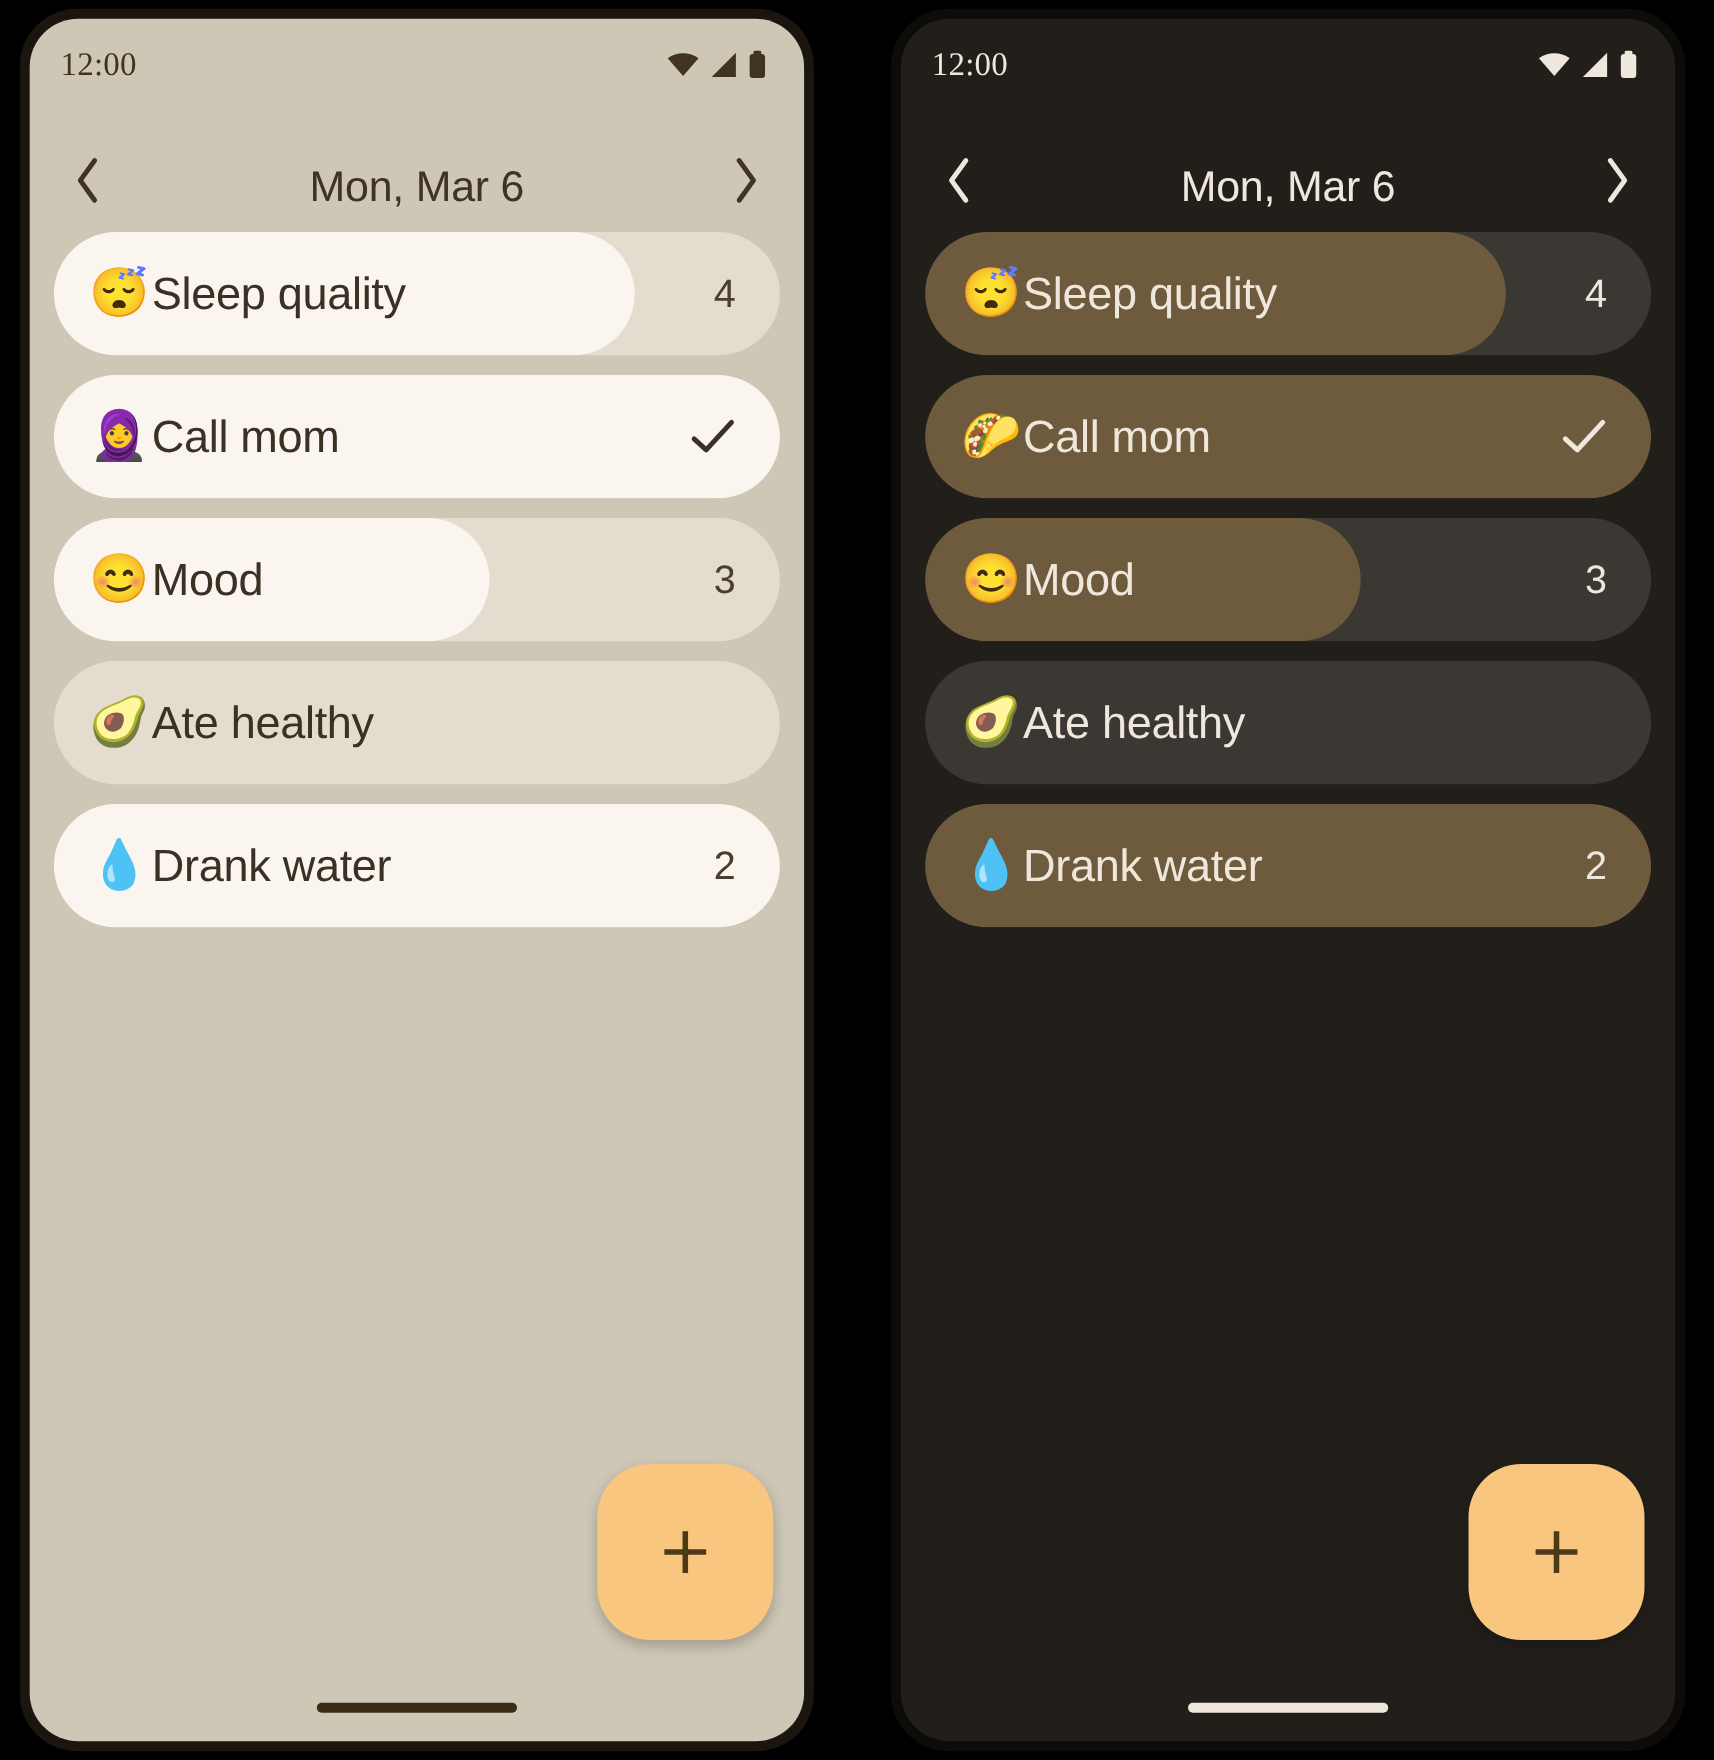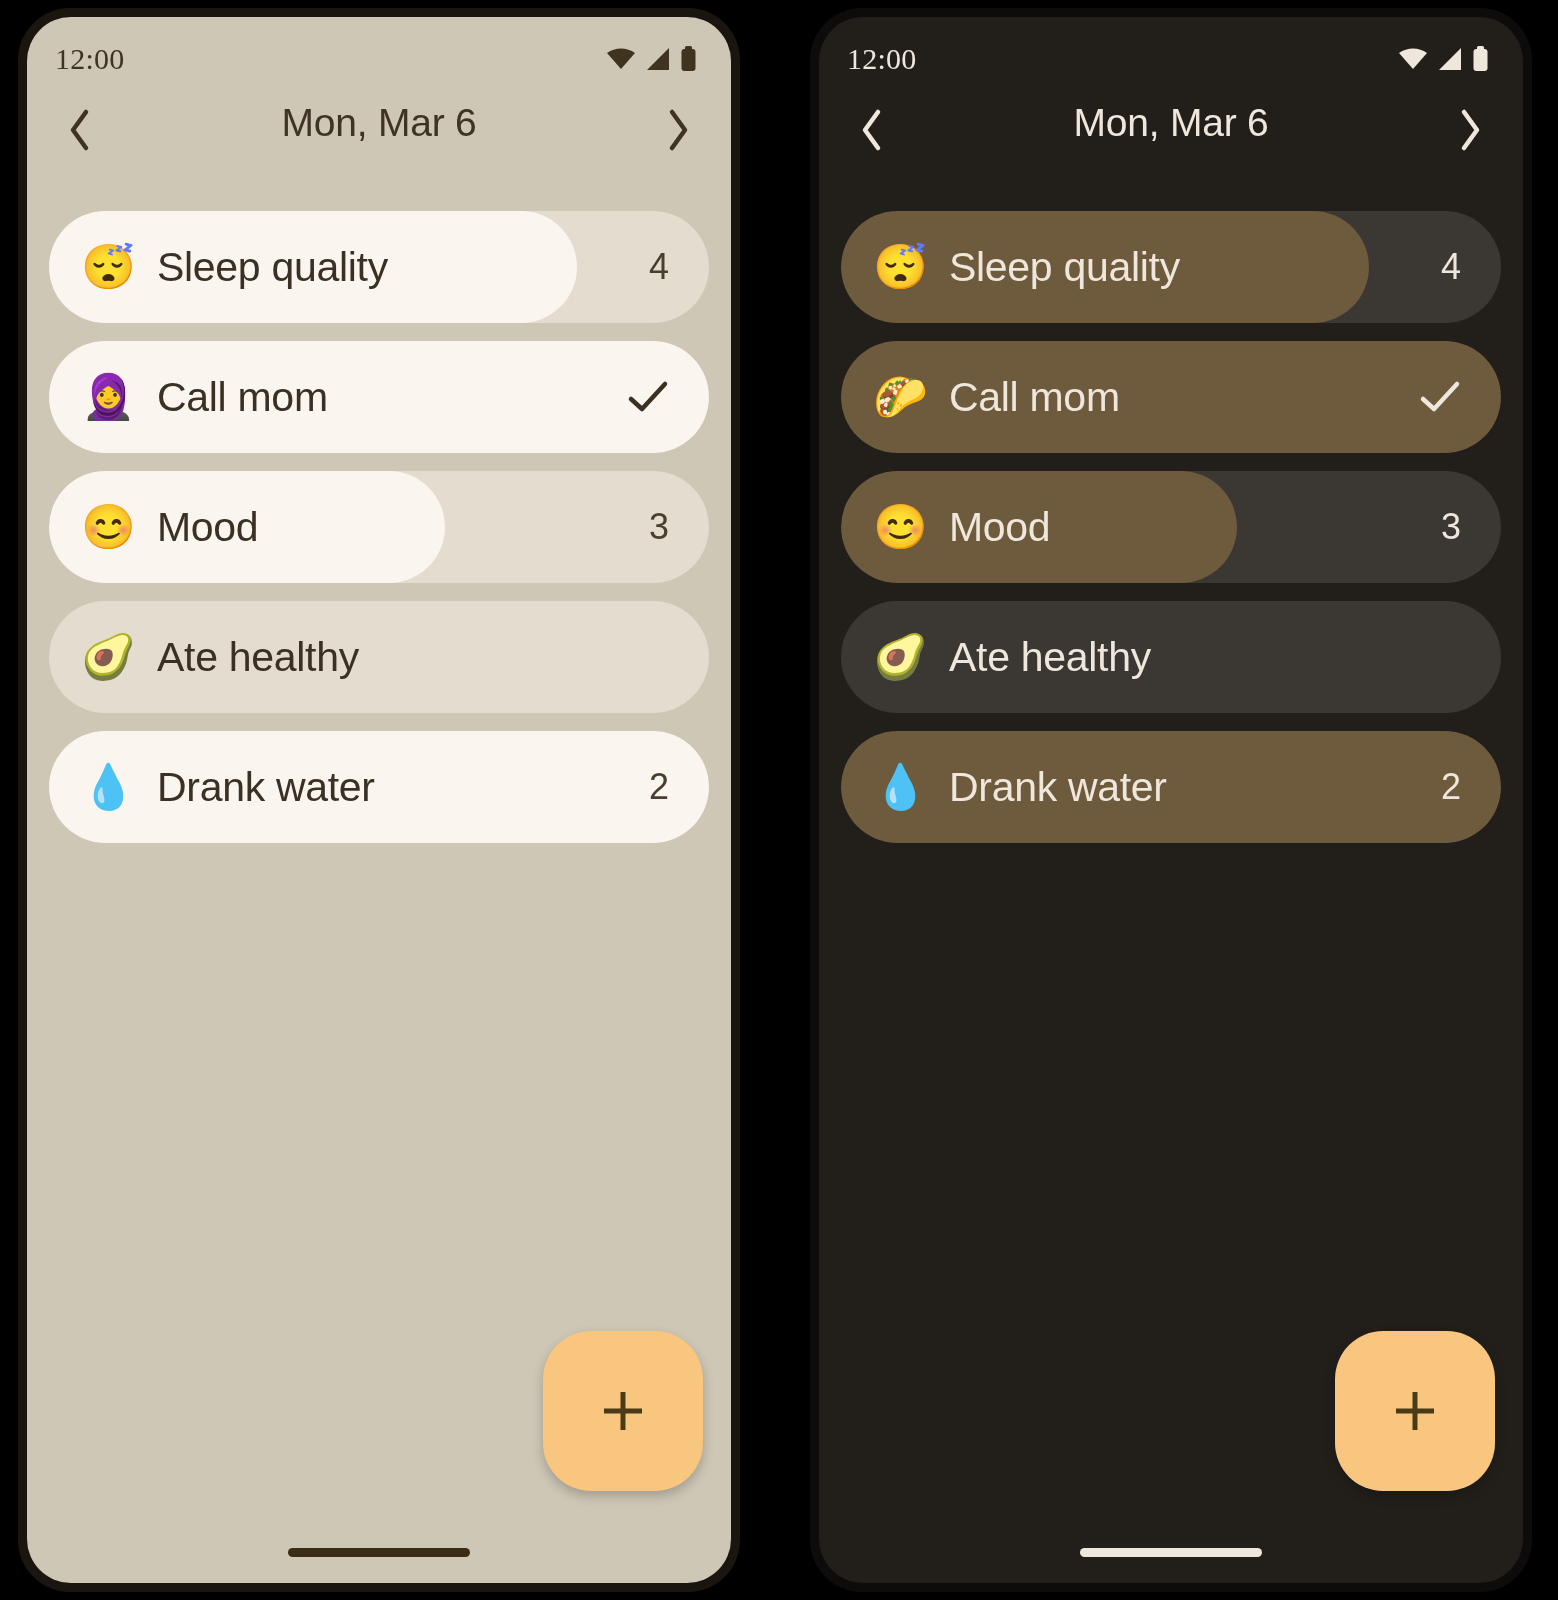--- a/index.html
+++ b/index.html
@@ -78,7 +78,7 @@
   .header {
     height: 92px;
     display: flex;
-    align-items: flex-start;
+    align-items: flex-end;
     padding: 0 24px;
     box-sizing: border-box;
   }

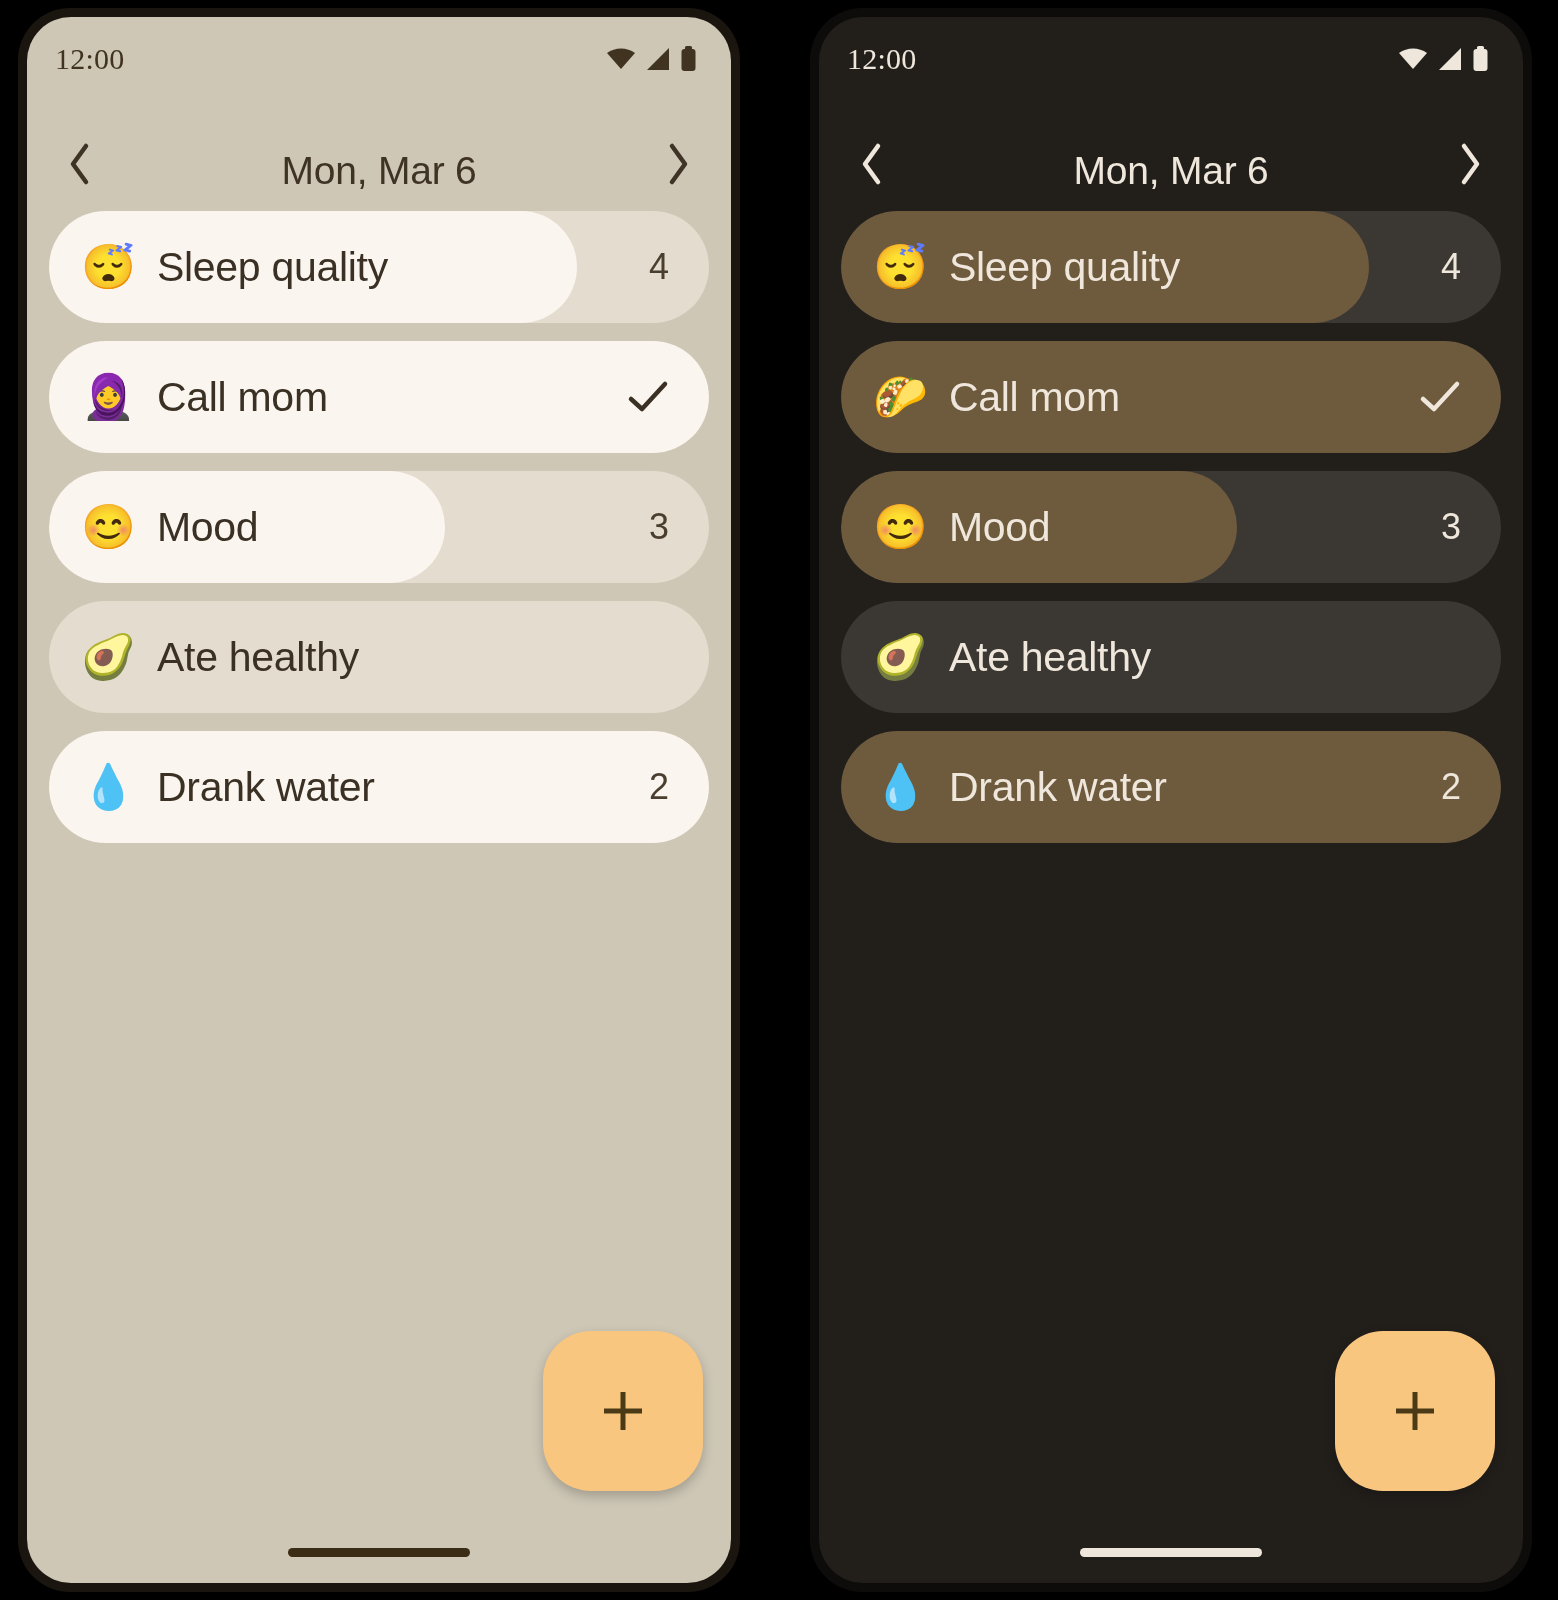--- a/index.html
+++ b/index.html
@@ -153,7 +153,7 @@
   .row-label {
     font-size: 41px;
     font-weight: 400;
-    margin-left: 20px;
+    margin-left: 1px;
     flex: 1;
     letter-spacing: -0.3px;
     white-space: nowrap;

